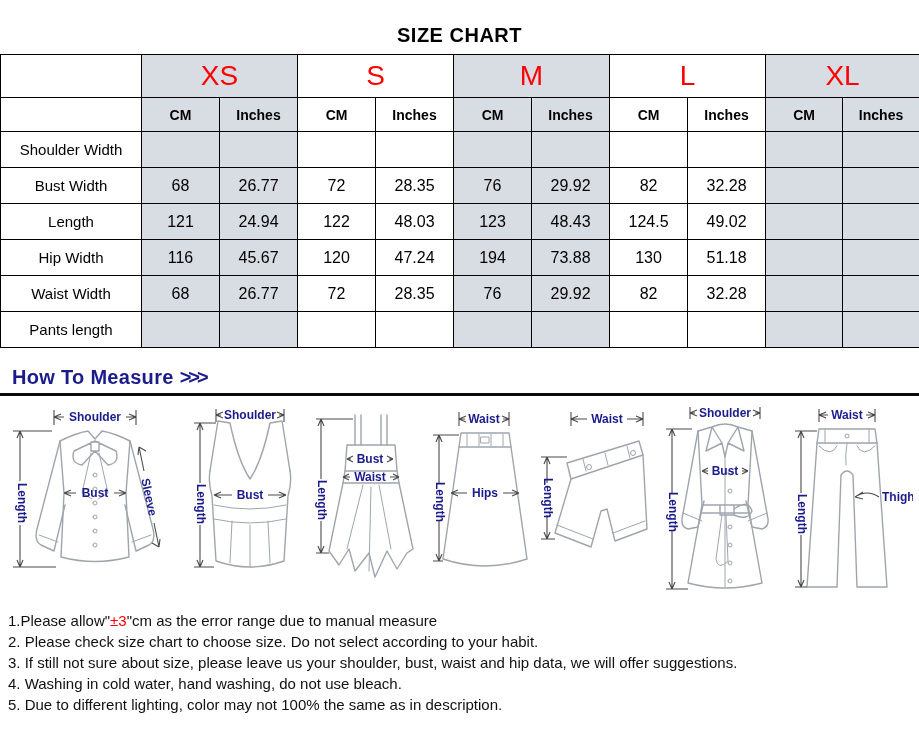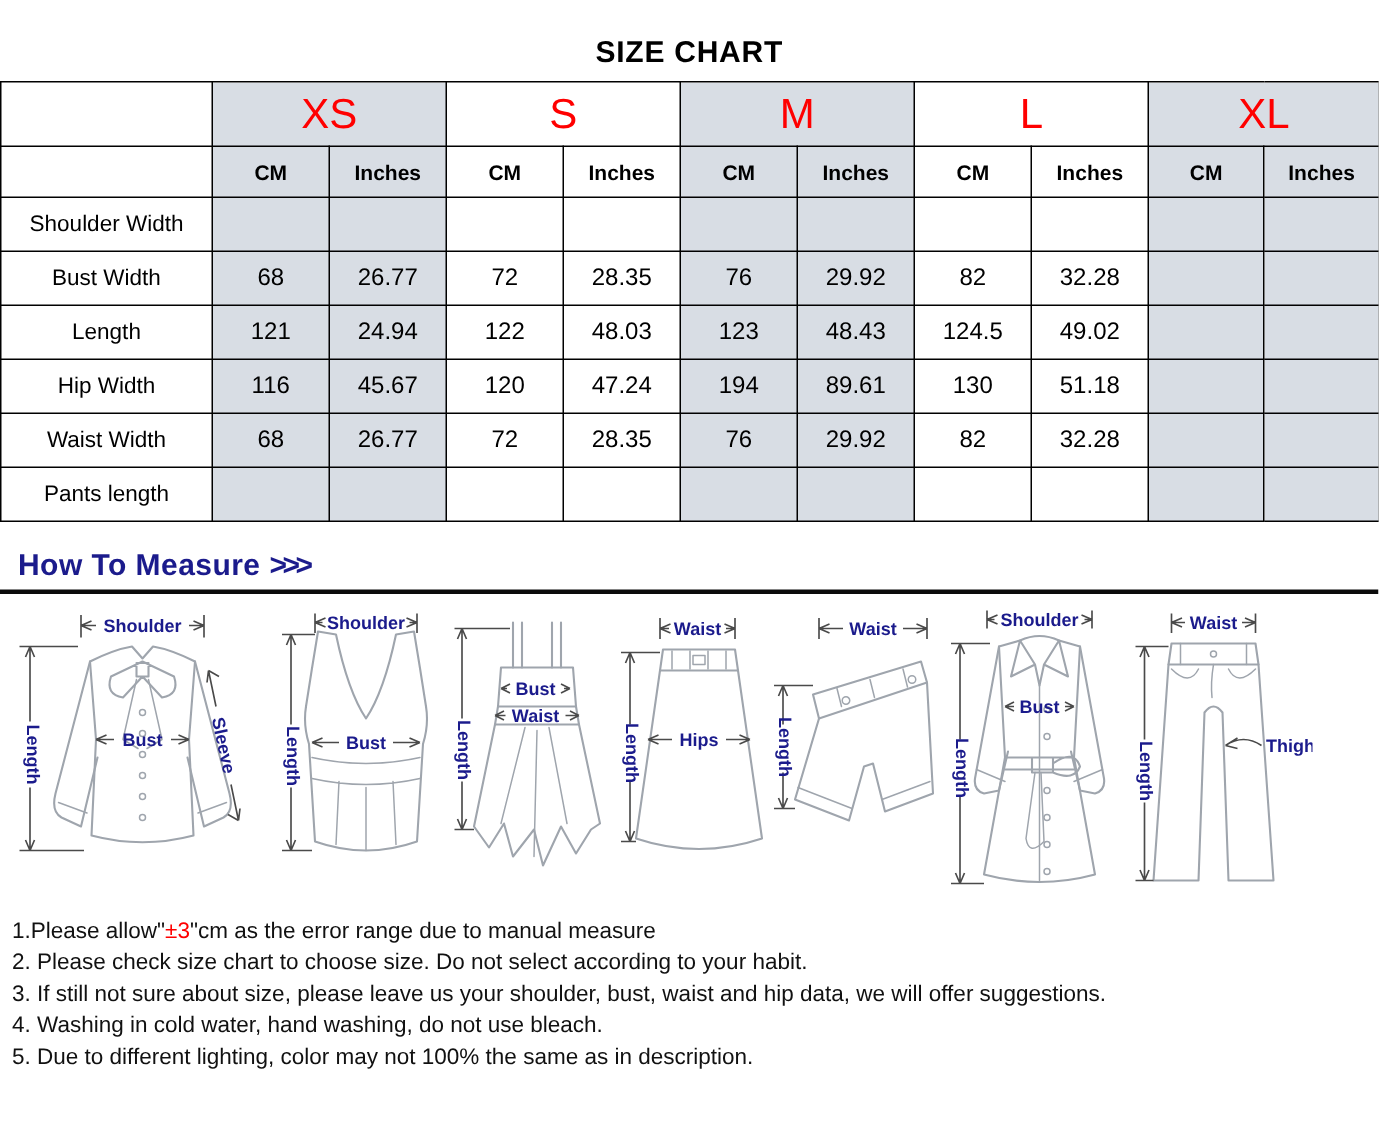--- a/index.html
+++ b/index.html
@@ -128,7 +128,7 @@
       <td class="val-cell">120</td>
       <td class="val-cell">47.24</td>
       <td class="val-cell sh">194</td>
-      <td class="val-cell sh">89.61</td>
+      <td class="val-cell sh">73.88</td>
       <td class="val-cell">130</td>
       <td class="val-cell">51.18</td>
       <td class="val-cell sh"></td>

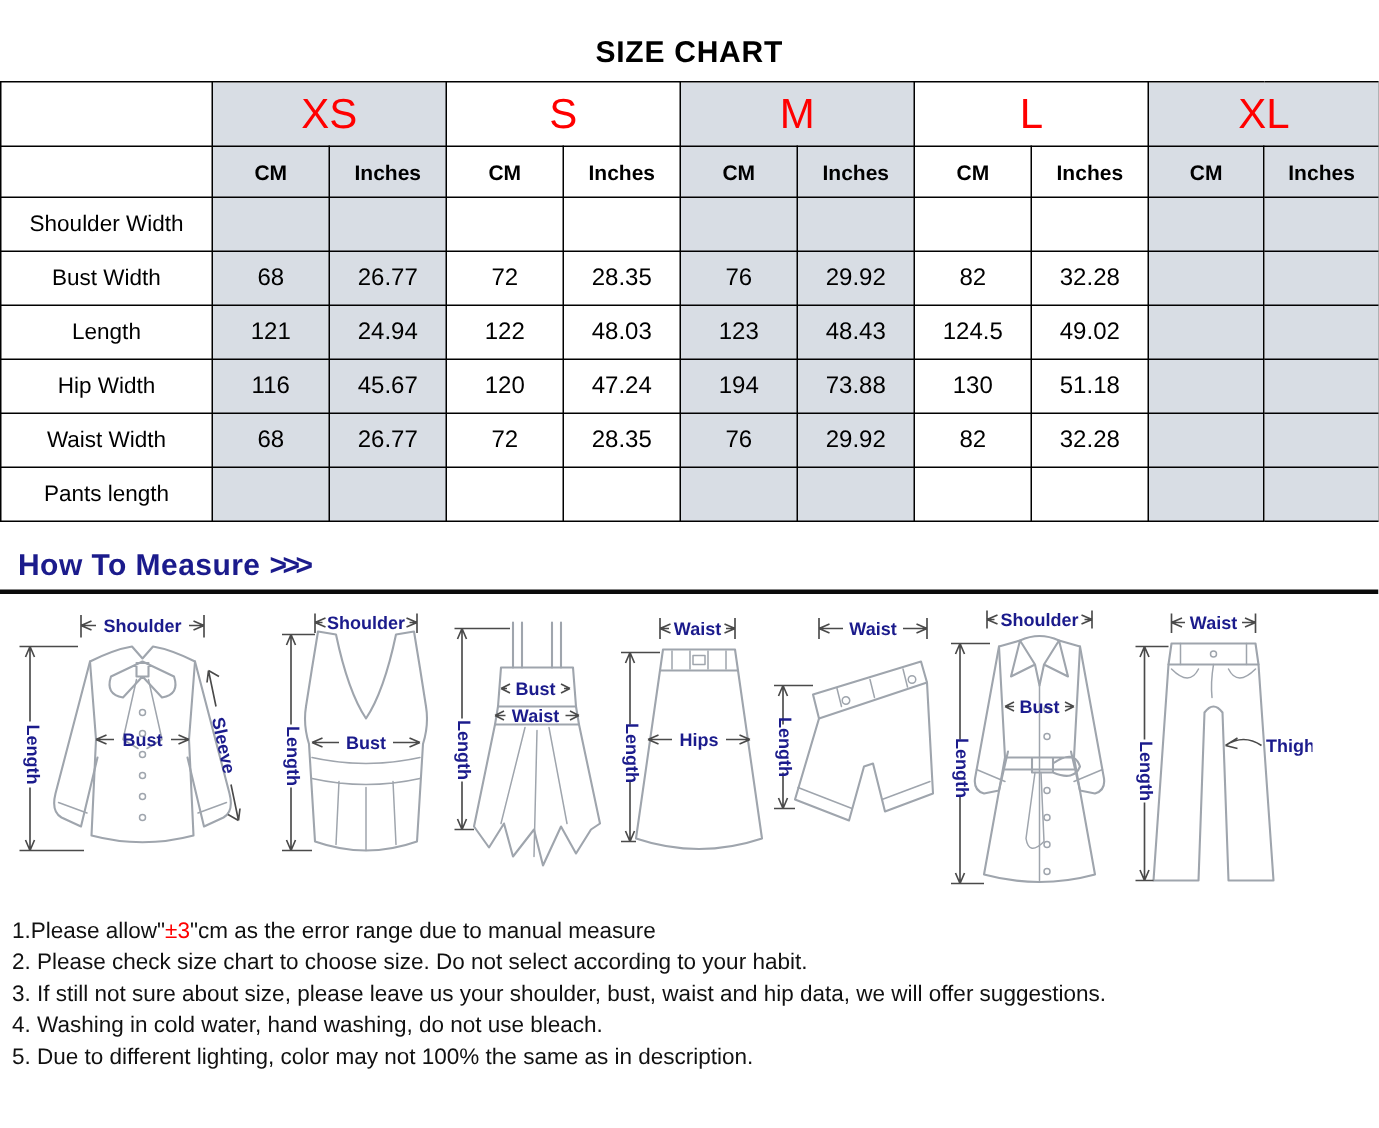--- a/index.html
+++ b/index.html
@@ -30,7 +30,7 @@
   .htm-head{margin:18px 0 4px 12px;font-size:20px;font-weight:800;color:var(--navy);letter-spacing:.3px;}
   .htm-head .arrows{letter-spacing:-3px;margin-left:6px;}
   .rule{height:3px;background:#0b0b0b;}
-  .figures{display:flex;align-items:flex-start;padding:5px 6px 0;height:206px;}
+  .figures{display:flex;justify-content:space-between;align-items:flex-start;padding:5px 6px 0;height:206px;}
   svg .sk{stroke:var(--sketch);fill:none;stroke-width:1.4;stroke-linejoin:round;stroke-linecap:round;}
   svg .sk2{stroke:var(--sketch);fill:none;stroke-width:1;stroke-linejoin:round;stroke-linecap:round;}
   svg .dim{stroke:var(--dim);fill:none;stroke-width:1.1;}

